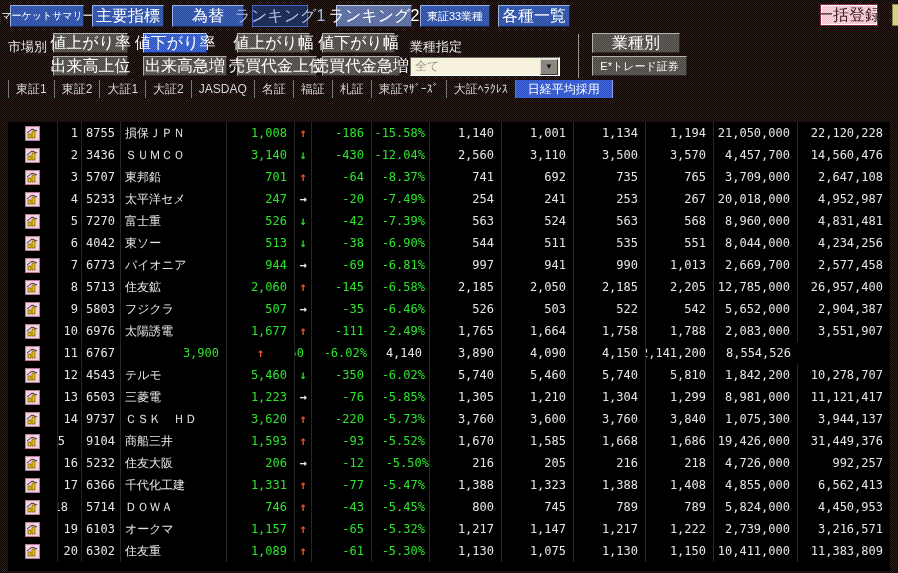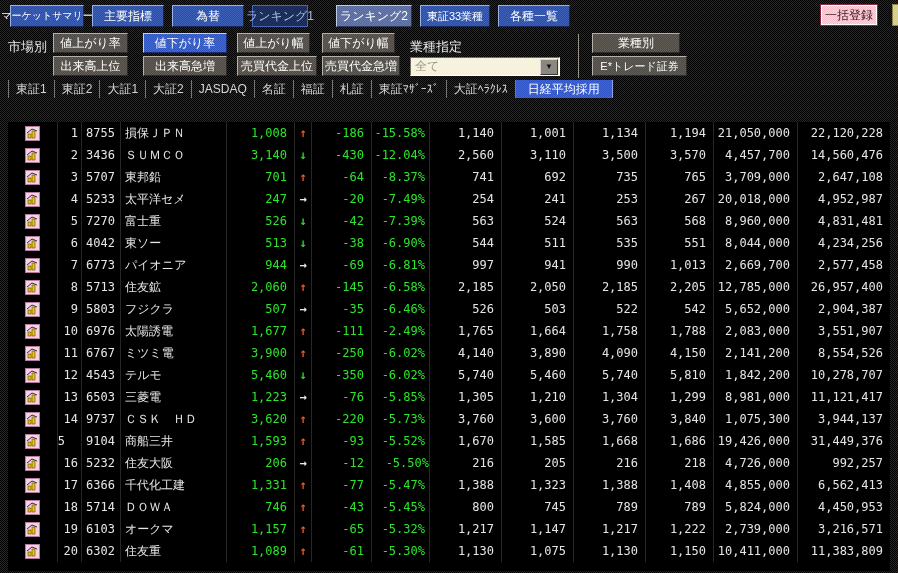--- a/index.html
+++ b/index.html
@@ -13,7 +13,7 @@
   .chk{background-image:conic-gradient(var(--c2) 25%, var(--c1) 0 50%, var(--c2) 0 75%, var(--c1) 0);background-size:2px 2px;background-color:var(--c1);}
   .btn{
     position:absolute;display:flex;align-items:center;justify-content:center;
-    box-sizing:border-box;font-size:12px;color:#fff;cursor:default;white-space:nowrap;
+    box-sizing:border-box;font-size:16px;color:#fff;cursor:default;white-space:nowrap;
     border:1px solid;line-height:1;
   }
   .btn-blue{--c1:#2a4da0;--c2:#3f62b8;border-color:#9db2e2 #16275c #16275c #9db2e2;}

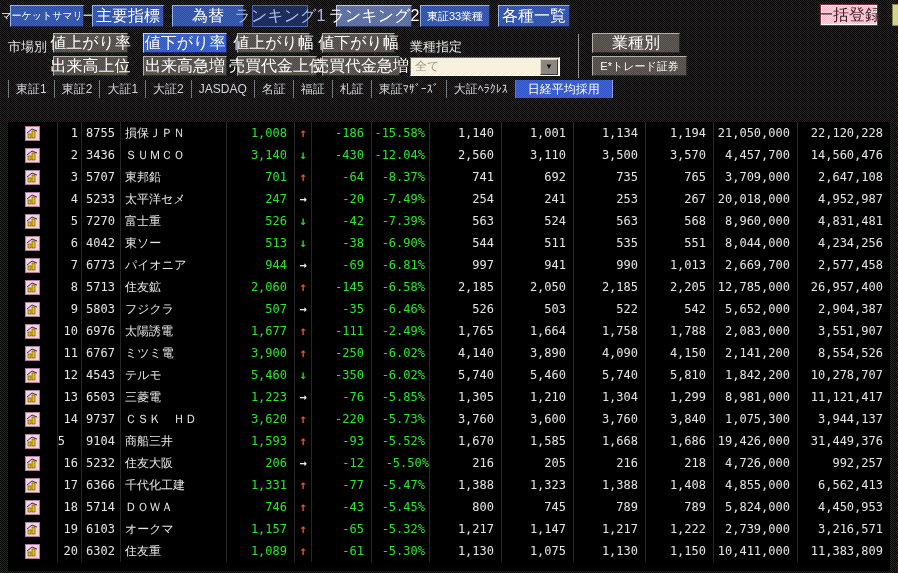--- a/index.html
+++ b/index.html
@@ -79,7 +79,7 @@
 
   <div class="lbl" style="left:8px;top:38px;">市場別</div>
   <div class="btn btn-gray chk" style="left:53px;top:33px;width:75px;height:20px;">値上がり率</div>
-  <div class="btn btn-sel chk" style="left:143px;top:33px;width:84px;height:20px;text-align:center;">値下がり率</div>
+  <div class="btn btn-sel chk" style="left:143px;top:33px;width:64px;height:20px;text-align:center;">値下がり率</div>
   <div class="btn btn-gray chk" style="left:237px;top:33px;width:73px;height:20px;">値上がり幅</div>
   <div class="btn btn-gray chk" style="left:322px;top:33px;width:73px;height:20px;">値下がり幅</div>
   <div class="lbl" style="left:410px;top:38px;">業種指定</div>

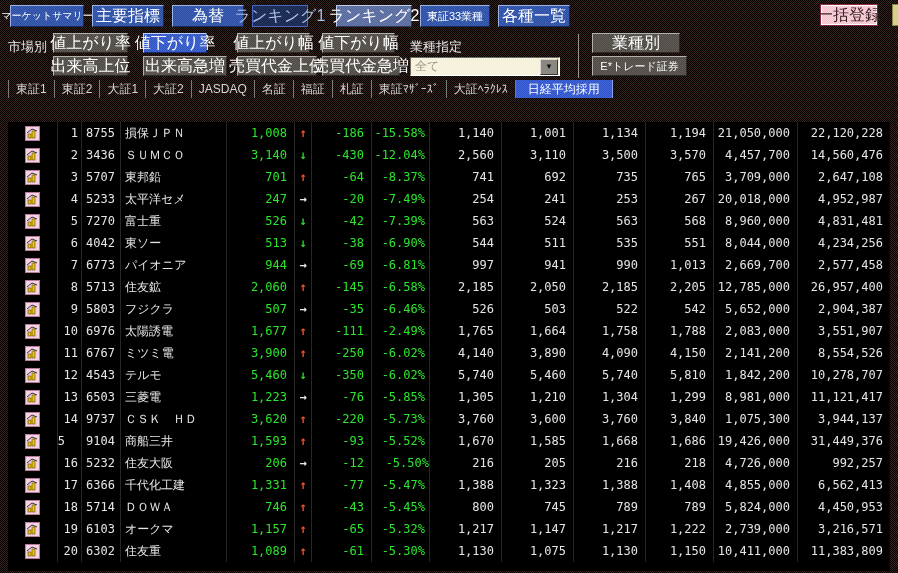--- a/index.html
+++ b/index.html
@@ -375,7 +375,6 @@
     </div>
     <div class="td r" style="padding-right:3px;">11</div>
     <div class="td l">6767</div>
-    <div class="td l name">ミツミ電</div>
     <div class="td r grn">3,900</div>
     <div class="td c tick-up">↑</div>
     <div class="td r grn">-250</div>

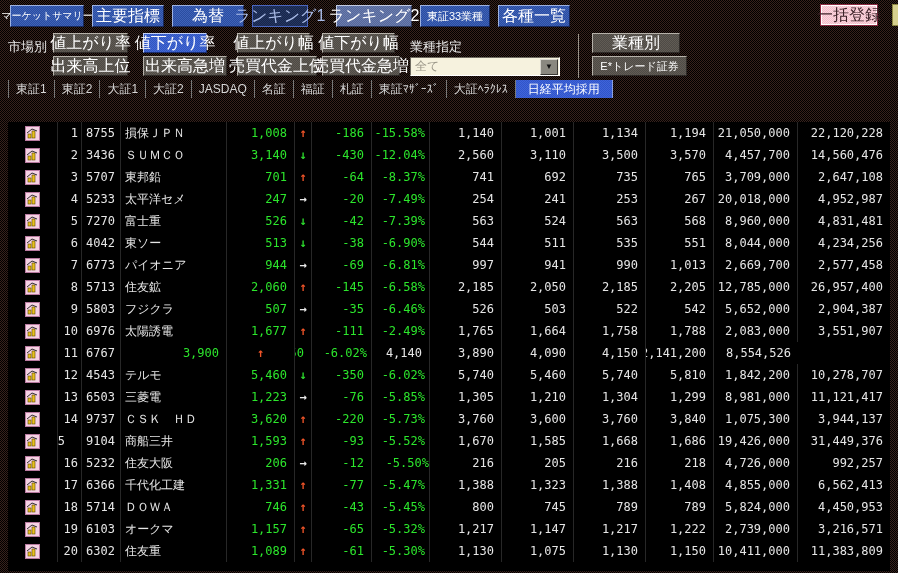--- a/index.html
+++ b/index.html
@@ -547,7 +547,7 @@
         </svg>
       </span>
     </div>
-    <div class="td r" style="padding-right:3px;">18</div>
+    <div class="td r" style="padding-right:13px;">18</div>
     <div class="td l">5714</div>
     <div class="td l name">ＤＯＷＡ</div>
     <div class="td r grn">746</div>

